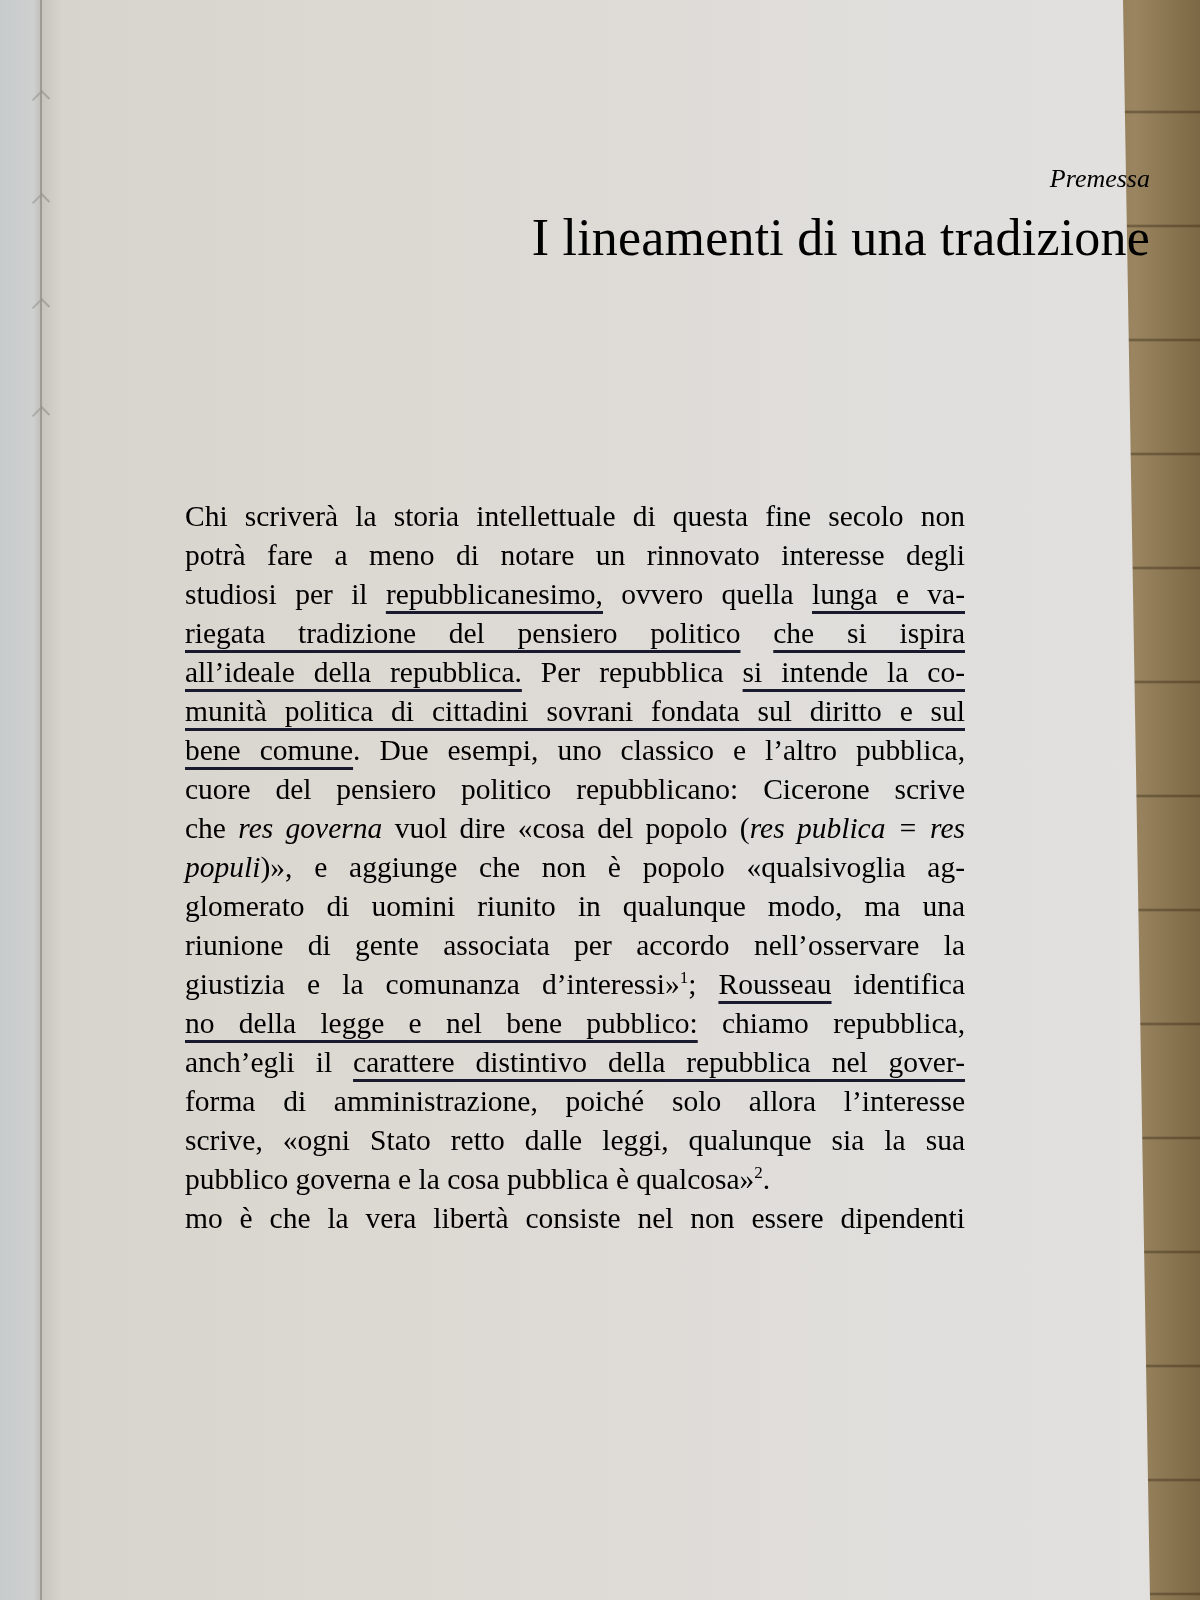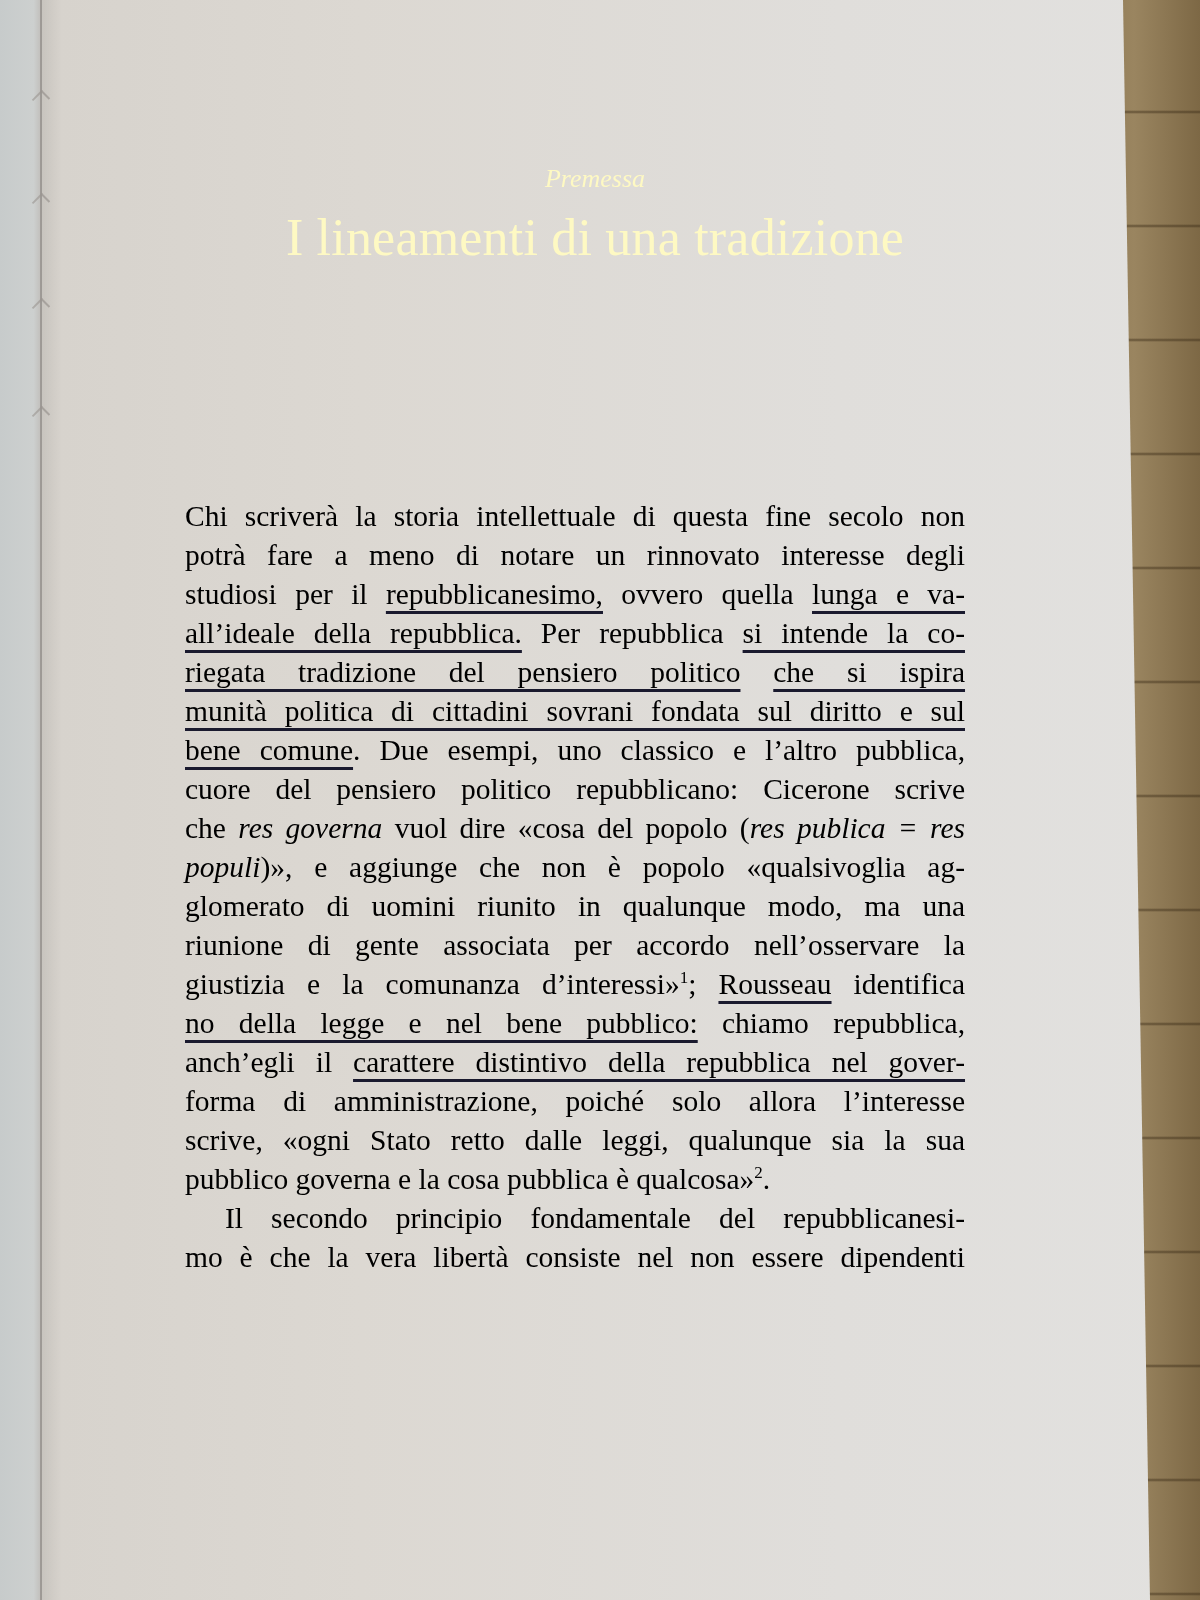--- a/index.html
+++ b/index.html
@@ -40,7 +40,7 @@
     background: linear-gradient(90deg, rgba(0,0,0,0.07), rgba(0,0,0,0));
   }
 
-  .heading { position: absolute; left: 0; width: 1110px; text-align: center; color: #fef9c3; }
+  .heading { position: absolute; left: 0; width: 1110px; text-align: right; color: #000000; }
   .kicker { top: 164px; left: 40px; font-style: italic; font-size: 26px; }
   .title { top: 208px; left: 40px; font-size: 52px; letter-spacing: 0.2px; }
 

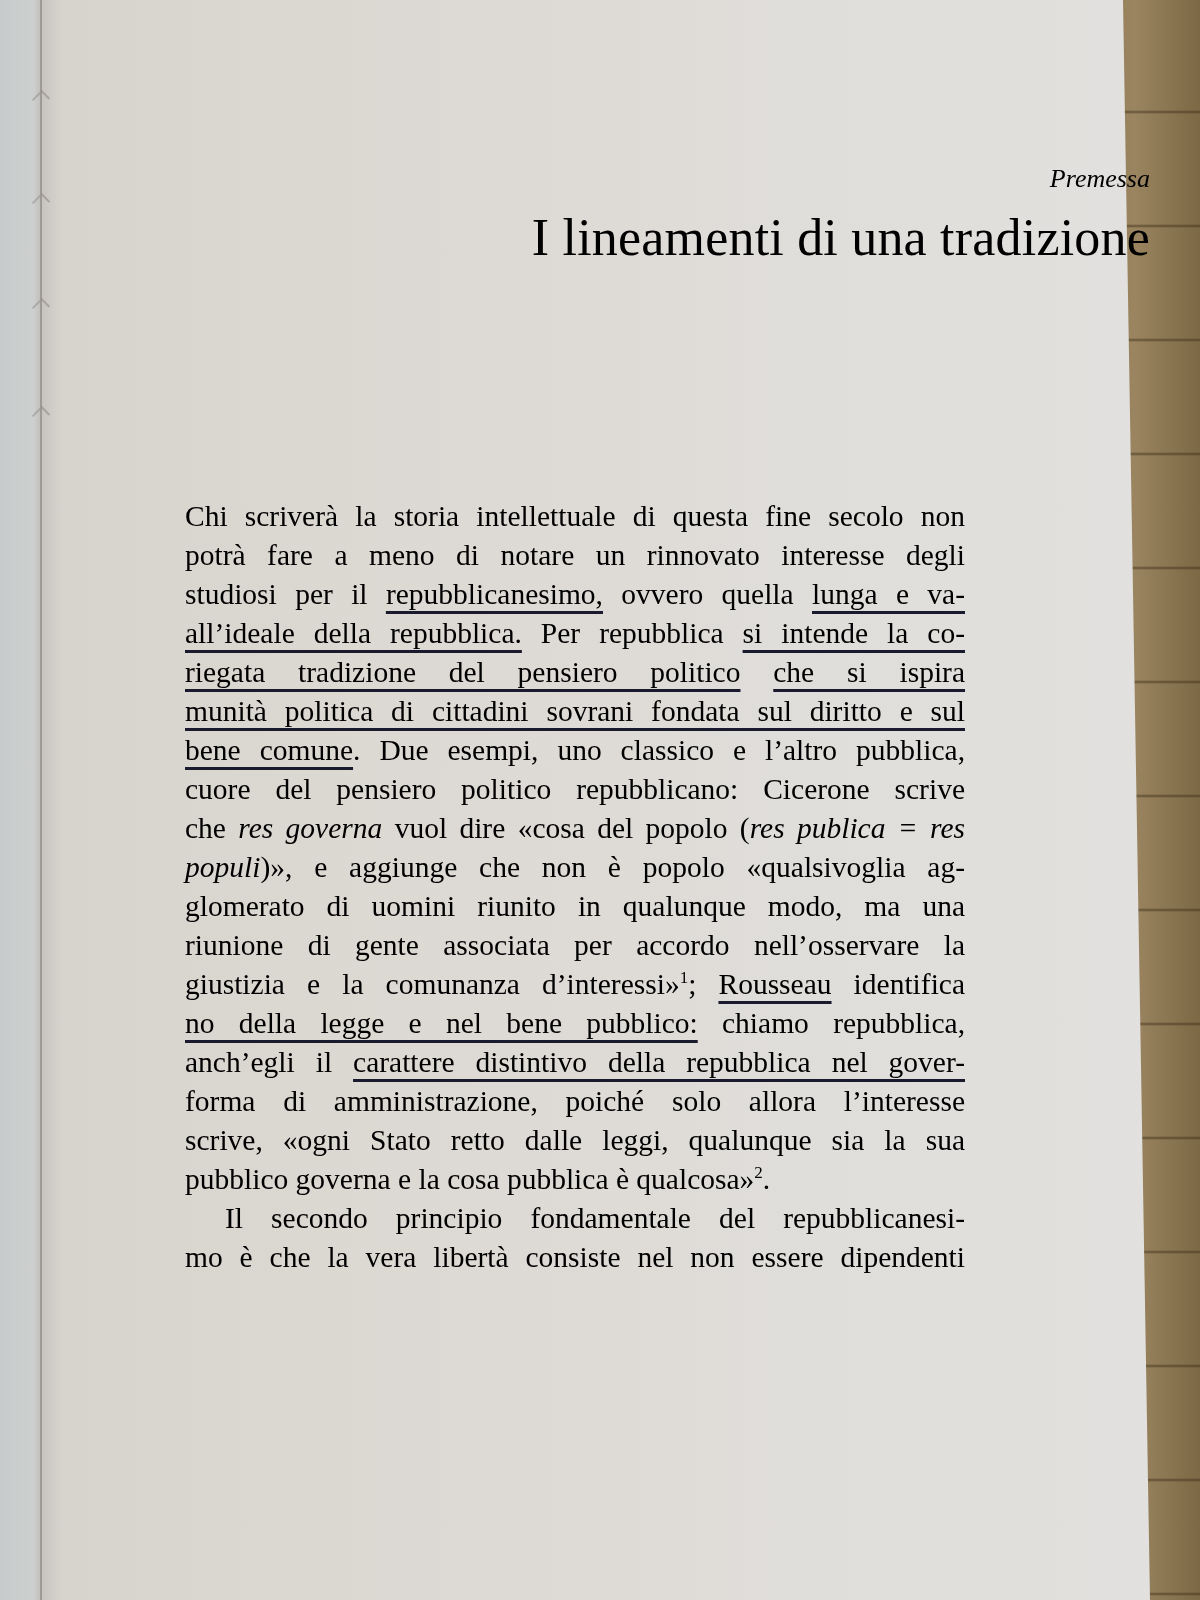--- a/index.html
+++ b/index.html
@@ -76,8 +76,8 @@
       <span class="line"><span>Chi scriverà la storia intellettuale di questa fine secolo non</span></span>
       <span class="line"><span>potrà fare a meno di notare un rinnovato interesse degli</span></span>
       <span class="line"><span>studiosi per il </span><span class="u">repubblicanesimo,</span><span> ovvero quella </span><span class="u">lunga e va-</span></span>
+      <span class="line"><span class="u">riegata tradizione del pensiero politico</span><span> </span><span class="u">che si ispira</span></span>
       <span class="line"><span class="u">all’ideale della repubblica.</span><span> Per repubblica </span><span class="u">si intende la co-</span></span>
-      <span class="line"><span class="u">riegata tradizione del pensiero politico</span><span> </span><span class="u">che si ispira</span></span>
       <span class="line"><span class="u">munità politica di cittadini sovrani fondata sul diritto e sul</span></span>
       <span class="line"><span class="u">bene comune</span><span>. Due esempi, uno classico e l’altro pubblica,</span></span>
       <span class="line"><span>cuore del pensiero politico repubblicano: Cicerone scrive</span></span>

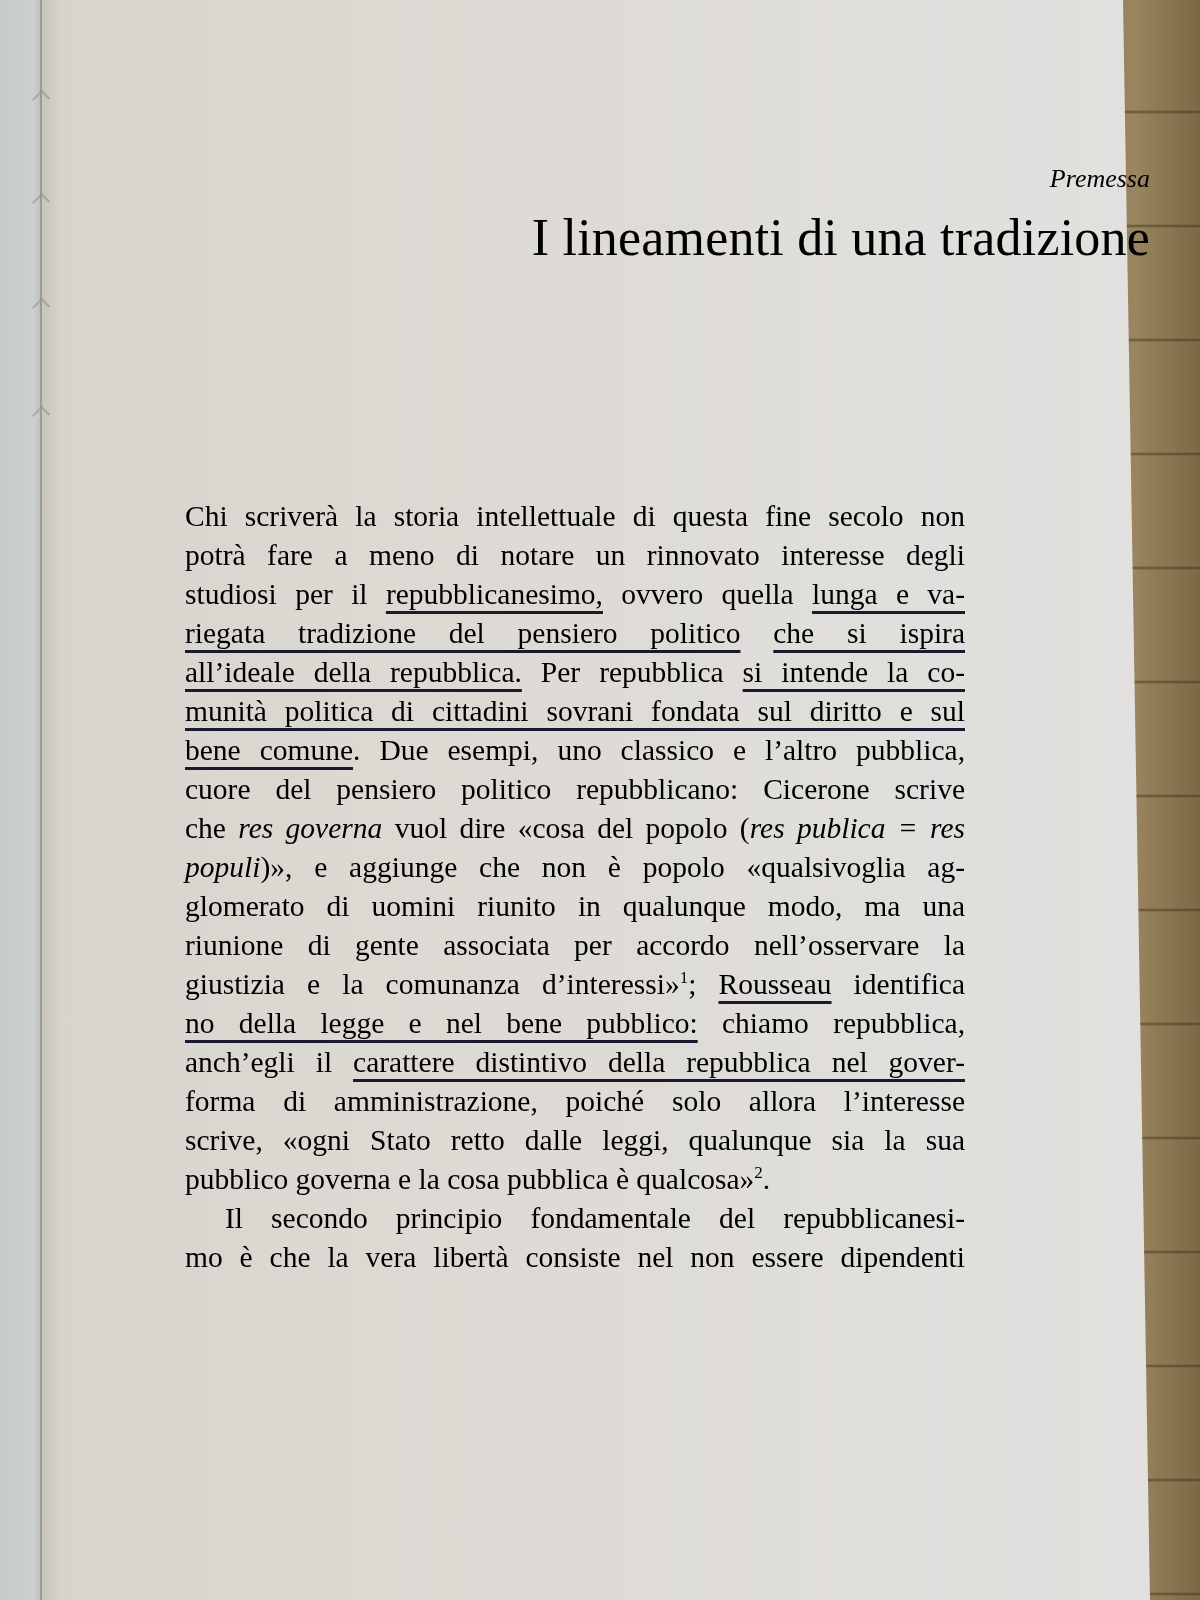--- a/index.html
+++ b/index.html
@@ -93,7 +93,6 @@
       <span class="line last"><span>pubblico governa e la cosa pubblica è qualcosa»</span><sup>2</sup><span>.</span></span>
     </div>
     <div>
-      <span class="line indent"><span>Il secondo principio fondamentale del repubblicanesi-</span></span>
       <span class="line"><span>mo è che la vera libertà consiste nel non essere dipendenti</span></span>
     </div>
   </div>

